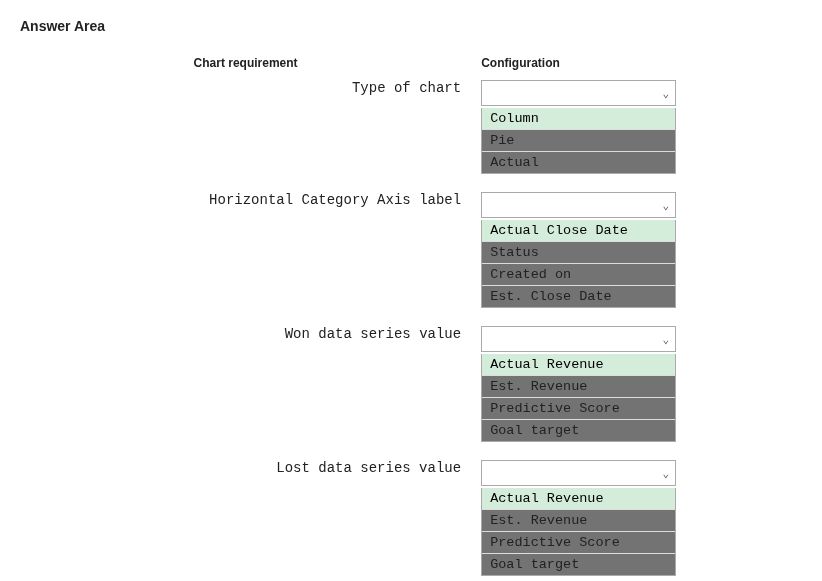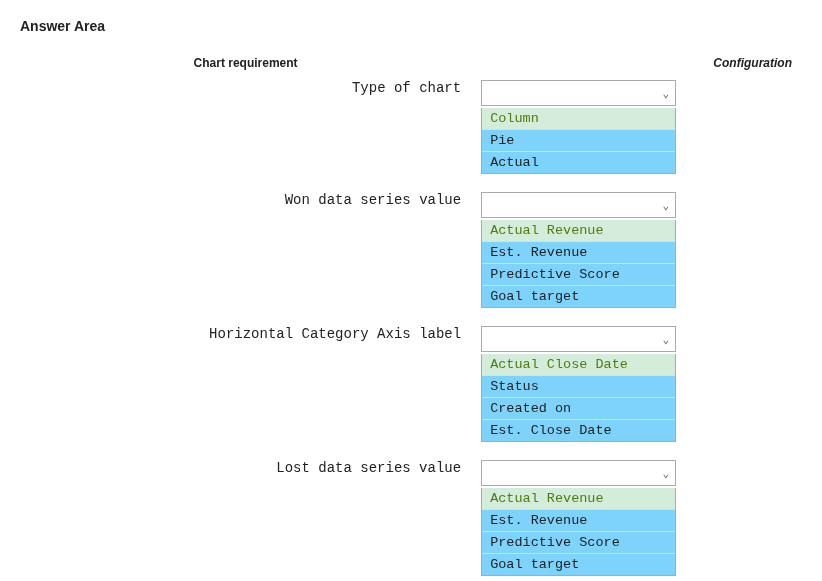--- a/index.html
+++ b/index.html
@@ -35,9 +35,8 @@
       width: 300px;
     }
     .header-row th.conf-col {
-      text-align: right;
+      text-align: left;
       width: 220px;
-      font-style: italic;
     }
     .content-row td {
       vertical-align: top;

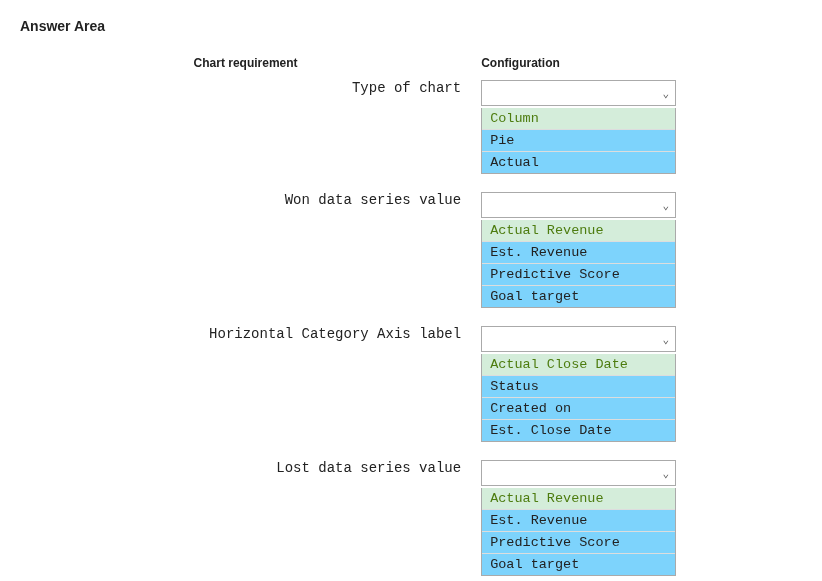--- a/index.html
+++ b/index.html
@@ -86,7 +86,7 @@
     }
     .option-item.selected {
       background: #d4edda;
-      color: #4d7c0f;
+      color: #000000;
     }
   </style>
 </head>

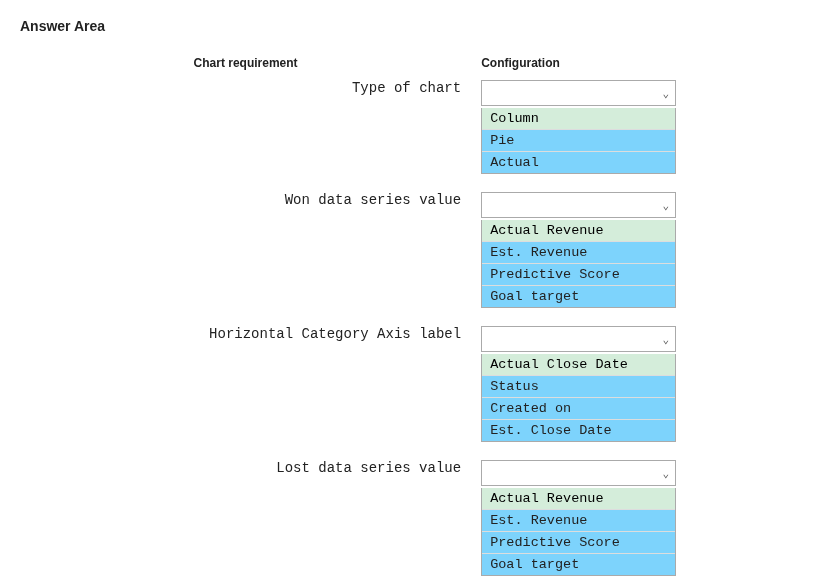--- a/index.html
+++ b/index.html
@@ -77,7 +77,7 @@
     .option-item {
       padding: 3px 8px;
       font-size: 13.5px;
-      background: #7dd3fc;
+      background: #737373;
       border-bottom: 1px solid #ddd;
       color: #222;
     }

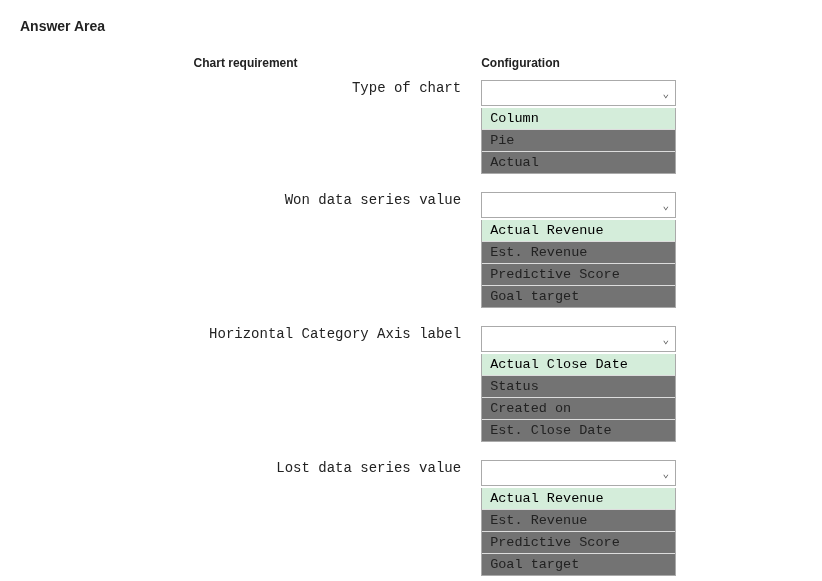--- a/index.html
+++ b/index.html
@@ -116,6 +116,20 @@
           </td>
         </tr>
         <tr class="content-row">
+          <td class="req-label">Horizontal Category Axis label</td>
+          <td class="conf-cell">
+            <div class="dropdown-box">
+              <span class="dropdown-arrow">⌄</span>
+            </div>
+            <div class="option-list">
+              <div class="option-item selected">Actual Close Date</div>
+              <div class="option-item">Status</div>
+              <div class="option-item">Created on</div>
+              <div class="option-item">Est. Close Date</div>
+            </div>
+          </td>
+        </tr>
+        <tr class="content-row">
           <td class="req-label">Won data series value</td>
           <td class="conf-cell">
             <div class="dropdown-box">
@@ -126,20 +140,6 @@
               <div class="option-item">Est. Revenue</div>
               <div class="option-item">Predictive Score</div>
               <div class="option-item">Goal target</div>
-            </div>
-          </td>
-        </tr>
-        <tr class="content-row">
-          <td class="req-label">Horizontal Category Axis label</td>
-          <td class="conf-cell">
-            <div class="dropdown-box">
-              <span class="dropdown-arrow">⌄</span>
-            </div>
-            <div class="option-list">
-              <div class="option-item selected">Actual Close Date</div>
-              <div class="option-item">Status</div>
-              <div class="option-item">Created on</div>
-              <div class="option-item">Est. Close Date</div>
             </div>
           </td>
         </tr>

